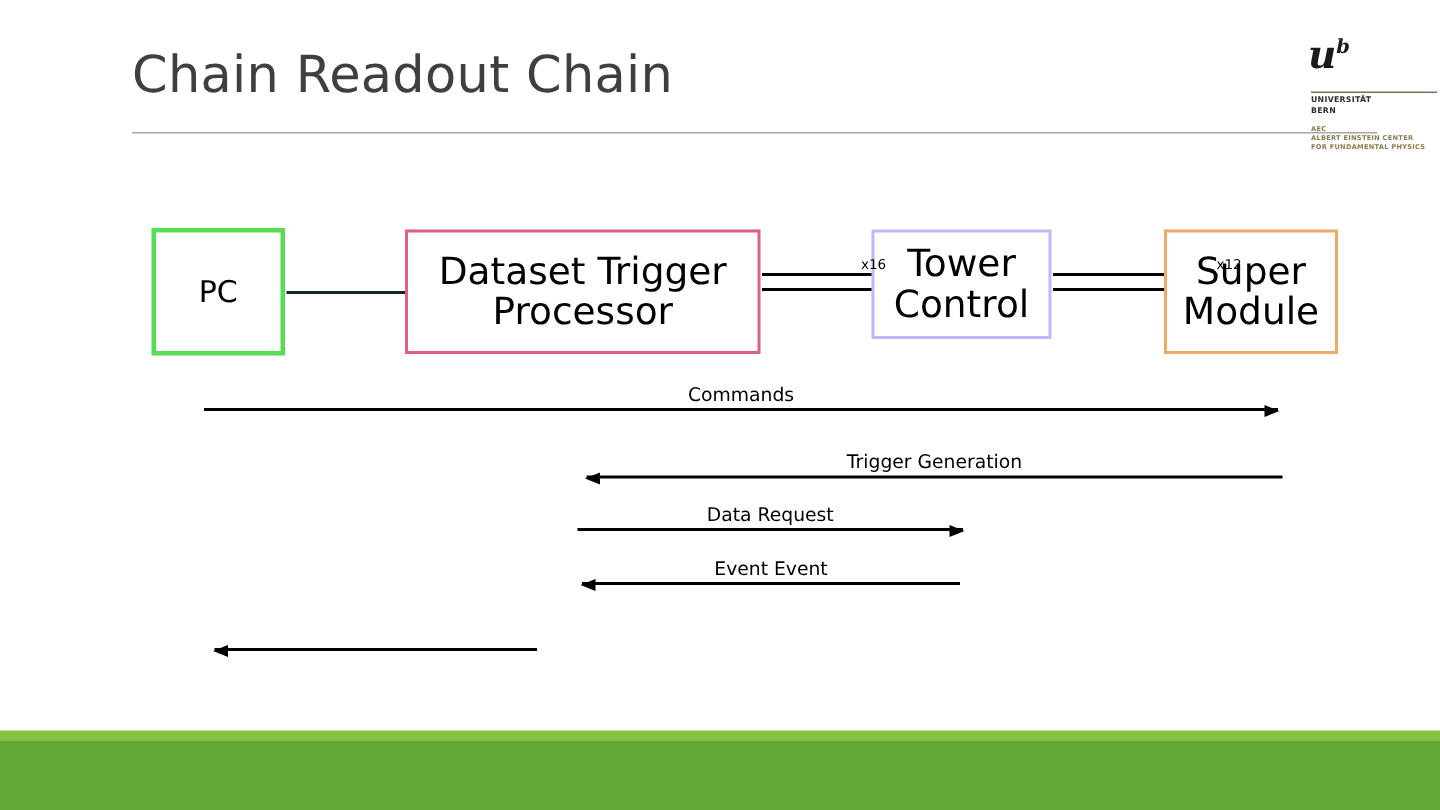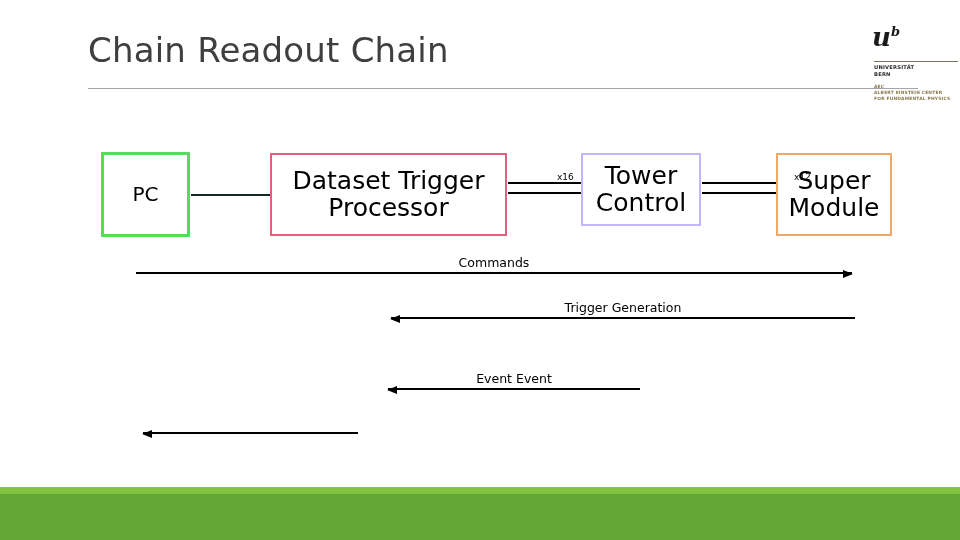--- a/index.html
+++ b/index.html
@@ -160,6 +160,7 @@
     color: #000000;
     font-weight: 400;
     white-space: nowrap;
+    margin-left: 17px;
   }
   .mult-x16 { left: 557px; top: 172px; }
   .mult-x12 { left: 794px; top: 172px; }

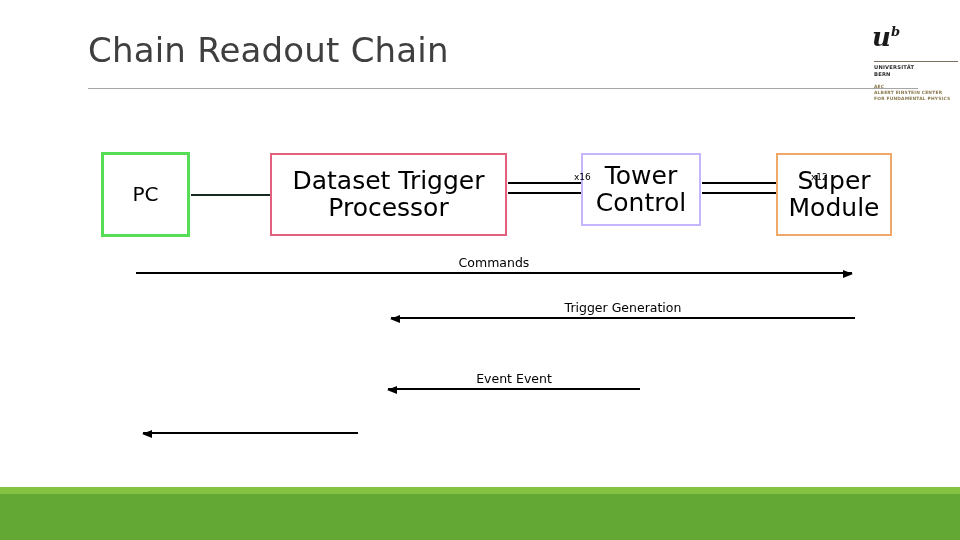--- a/index.html
+++ b/index.html
@@ -275,6 +275,11 @@
     <div class="flow-head"></div>
   </div>
 
+  <div class="flow dir-right flow-datareq">
+    <div class="flow-label">Data Request</div>
+    <div class="flow-line"></div>
+    <div class="flow-head"></div>
+  </div>
 
   <div class="flow dir-left flow-eventdata">
     <div class="flow-label">Event Event</div>

